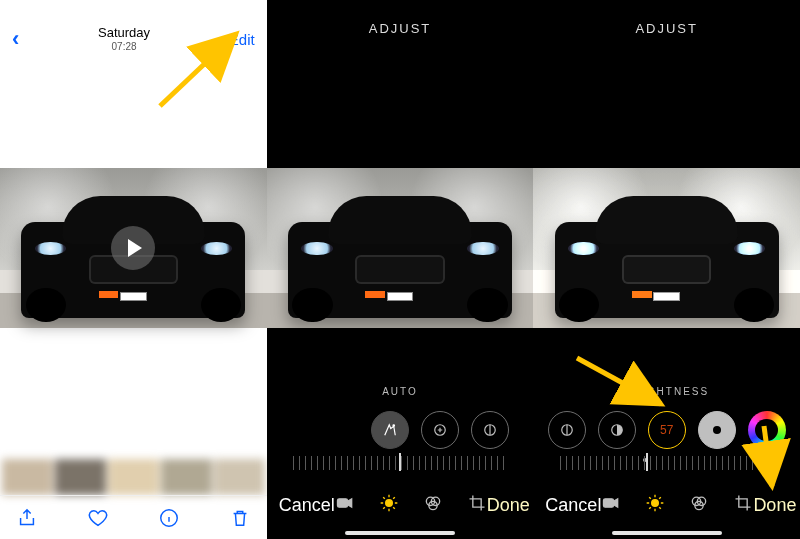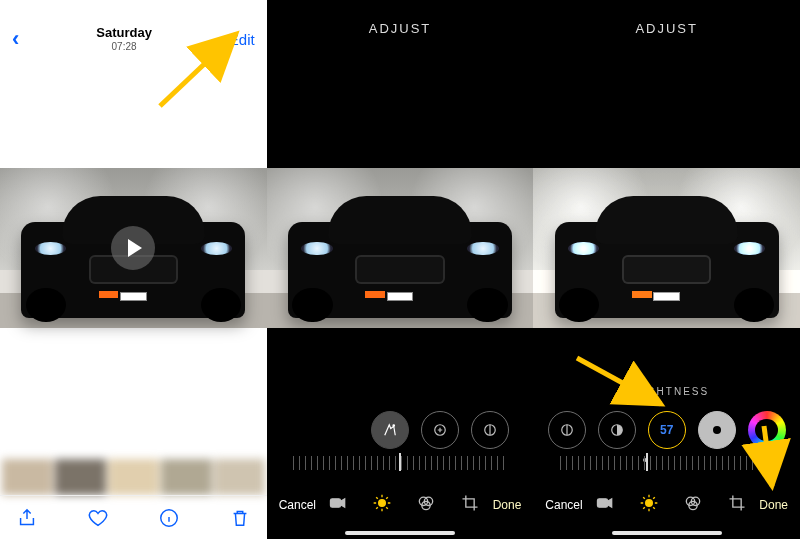--- a/index.html
+++ b/index.html
@@ -12,7 +12,7 @@
   .p1 .navbar{height:34px;display:flex;align-items:center;justify-content:space-between;padding:0 12px}
   .p1 .back{color:#0a60ff;font-size:22px;line-height:1;font-weight:600}
   .p1 .title{text-align:center;line-height:1.1}
-  .p1 .title .day{font-size:13px;font-weight:700;color:#000}
+  .p1 .title .day{font-size:13px;font-weight:400;color:#000}
   .p1 .title .time{font-size:10px;color:#555}
   .p1 .edit{color:#0a60ff;font-size:15px}
   .p1 .media{position:absolute;left:0;right:0;top:168px;height:160px}

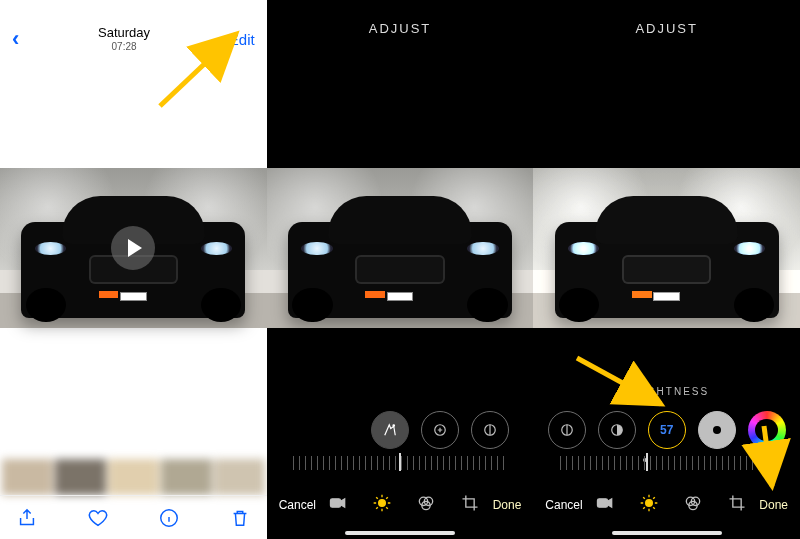--- a/index.html
+++ b/index.html
@@ -167,6 +167,7 @@
         </div>
       </div>
     </div>
+    <div class="adjtitle">AUTO</div>
 
     <div class="dialrow" style="padding-left:80px">
       <div class="dial sel">

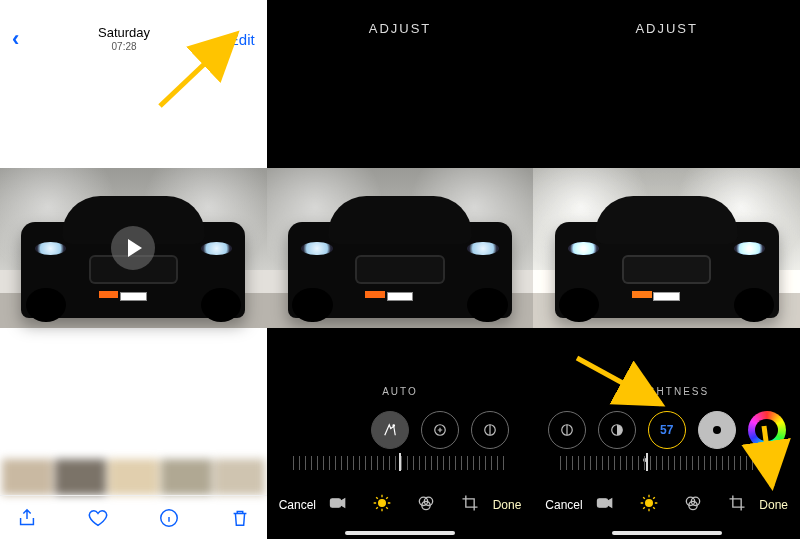--- a/index.html
+++ b/index.html
@@ -51,7 +51,7 @@
   .dialrow{position:absolute;left:0;right:0;top:406px;height:48px;display:flex;align-items:center;gap:12px;justify-content:center;overflow:hidden}
   .dial{width:38px;height:38px;border:1.5px solid #6d6d6d;border-radius:50%;display:flex;align-items:center;justify-content:center;flex:0 0 auto;color:#bfbfbf}
   .dial.sel{background:#4b4b4b;border-color:#4b4b4b;color:#fff}
-  .dial.selY{border-color:#ffcc00;color:#3b82f6;font-size:12px;font-weight:700}
+  .dial.selY{border-color:#ffcc00;color:#c2410c;font-size:12px;font-weight:400}
   .dial svg{width:18px;height:18px;stroke:currentColor;fill:none;stroke-width:1.6}
   .ticks{position:absolute;left:10%;right:10%;top:456px;height:14px;background:
     repeating-linear-gradient(90deg,#5a5a5a 0 1px,transparent 1px 6px)}

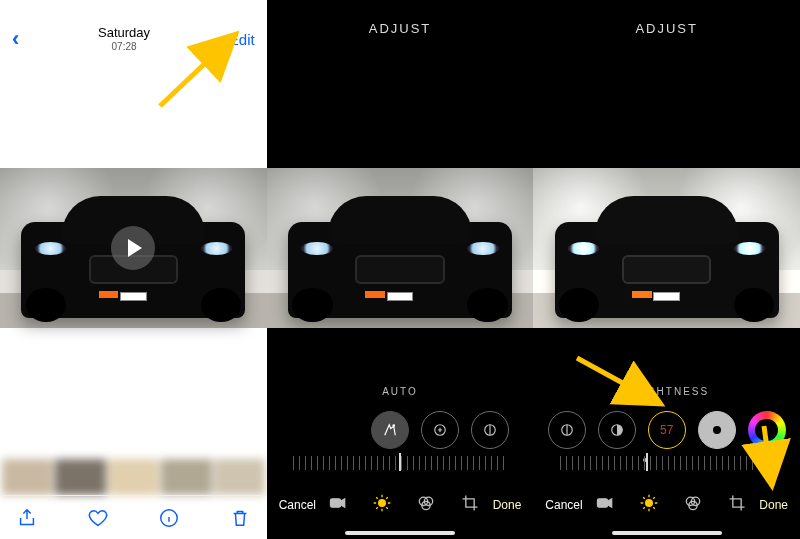--- a/index.html
+++ b/index.html
@@ -58,7 +58,7 @@
   .ticks .center{position:absolute;left:50%;top:-3px;width:2px;height:18px;background:#d9d9d9;transform:translateX(-1px)}
   .dot{position:absolute;top:458px;width:4px;height:4px;background:#bfbfbf;border-radius:50%}
   .bbar{position:absolute;left:0;right:0;bottom:14px;height:40px;display:flex;align-items:center;justify-content:space-between;padding:0 12px}
-  .bbar .txt{font-size:12px}
+  .bbar .txt{font-size:18px}
   .bbar .cancel{color:#fff}
   .bbar .done{color:#fef9c3}
   .bbar .mid{display:flex;gap:24px;align-items:center;color:#bfbfbf}

